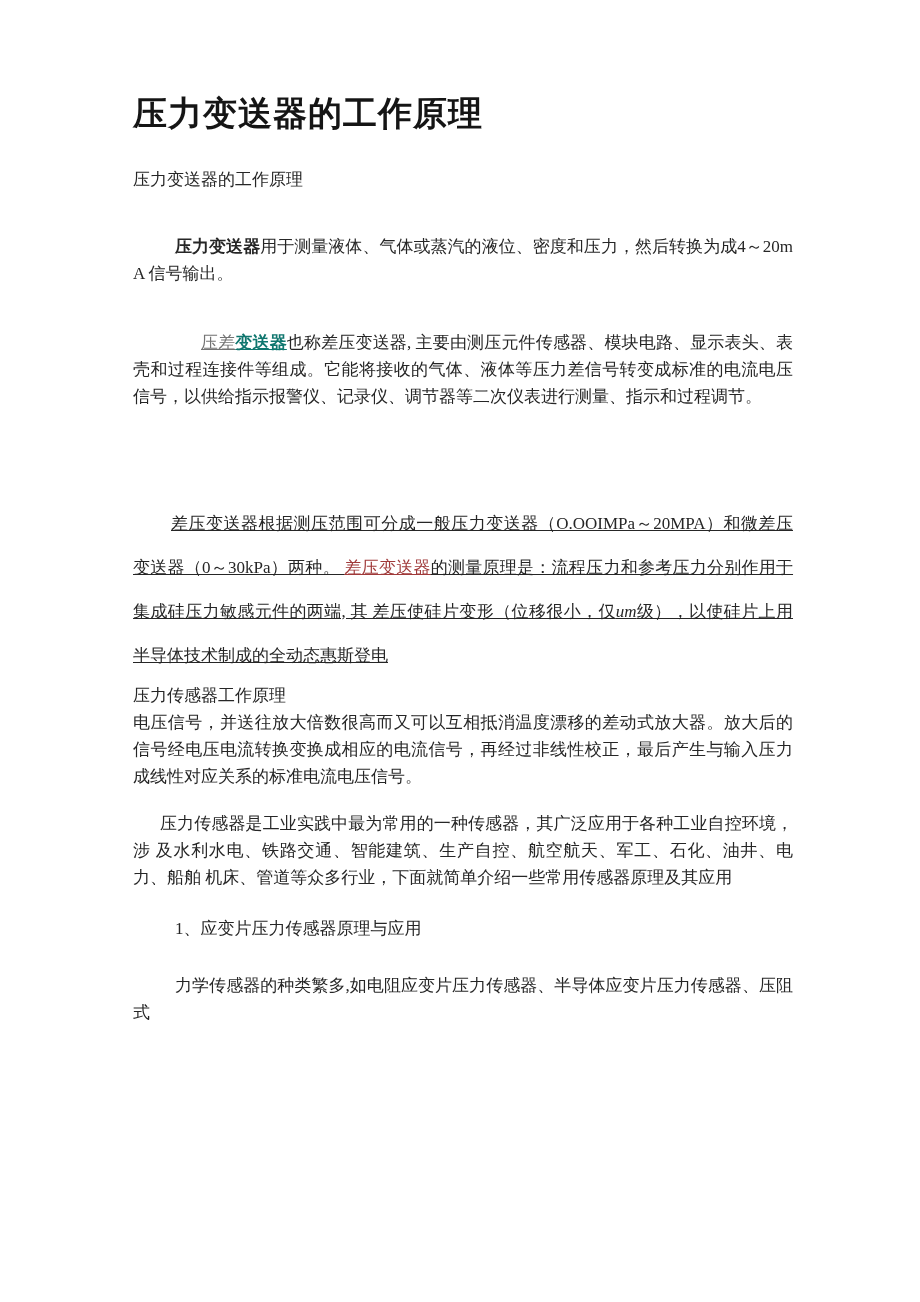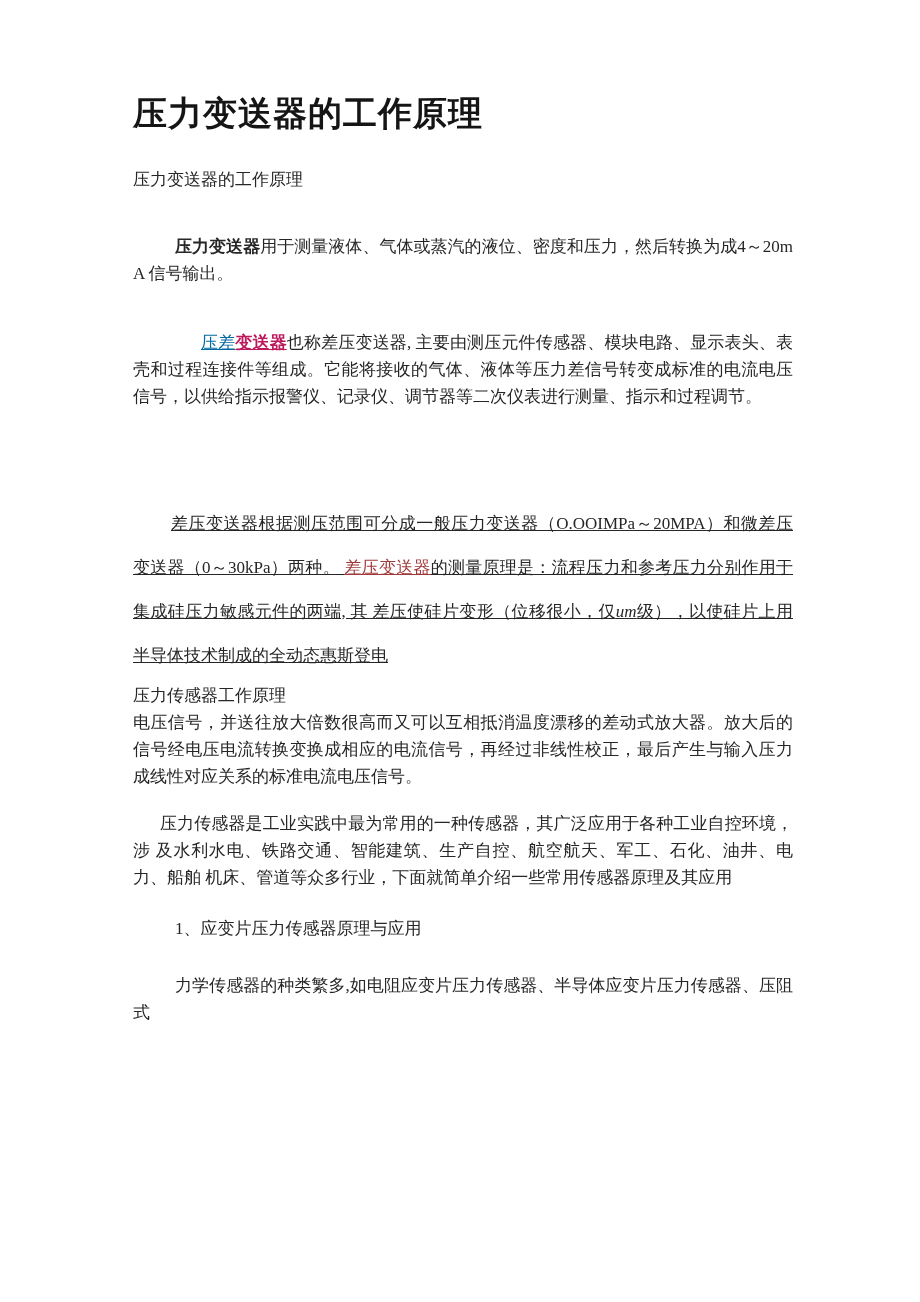--- a/index.html
+++ b/index.html
@@ -61,7 +61,7 @@
 
   <p class="p ti-25 blk-p3"><span style="font-weight: 700;">压力变送器</span><span>用于测量液体、气体或蒸汽的液位、密度和压力，然后转换为成4～20mA 信号输出。</span></p>
 
-  <p class="p ti-4 blk-p4"><span class="doc-link" style="text-decoration: underline; color: #0369a1;">压差</span><span class="doc-link" style="font-weight: 700; text-decoration: underline; color: #be185d;">变送器</span><span>也称差压变送器, 主要由测压元件传感器、模块电路、显示表头、表壳和过程连接件等组成。它能将接收的气体、液体等压力差信号转变成标准的电流电压信号，以供给指示报警仪、记录仪、调节器等二次仪表进行测量、指示和过程调节。</span></p>
+  <p class="p ti-4 blk-p4"><span class="doc-link" style="text-decoration: underline; color: #737373;">压差</span><span class="doc-link" style="font-weight: 700; text-decoration: underline; color: #be185d;">变送器</span><span>也称差压变送器, 主要由测压元件传感器、模块电路、显示表头、表壳和过程连接件等组成。它能将接收的气体、液体等压力差信号转变成标准的电流电压信号，以供给指示报警仪、记录仪、调节器等二次仪表进行测量、指示和过程调节。</span></p>
 
   <p class="p wide ti-2 blk-p5"><span>差压变送器根据测压范围可分成一般压力变送器（O.OOIMPa～20MPA）和微差压变送器（0～30kPa）两种。 </span><span style="text-decoration: underline; color: rgb(160, 58, 58);">差压变送器</span><span>的测量原理是：流程压力和参考压力分别作用于集成硅压力敏感元件的两端, 其 差压使硅片变形（位移很小，仅</span><span style="font-style: italic;">um</span><span>级），以使硅片上用半导体技术制成的全动态惠斯登电</span></p>
 

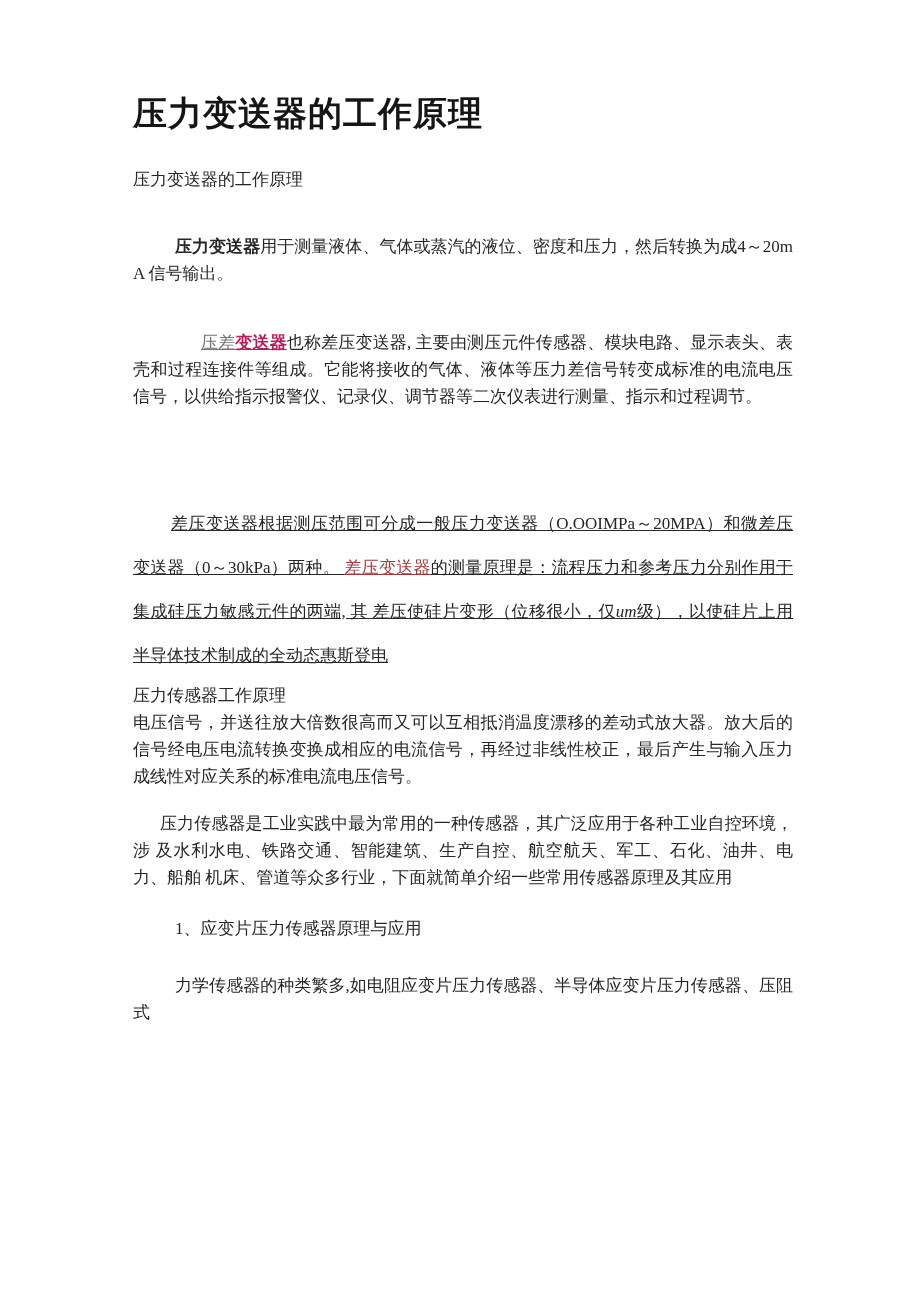--- a/index.html
+++ b/index.html
@@ -61,7 +61,7 @@
 
   <p class="p ti-25 blk-p3"><span style="font-weight: 700;">压力变送器</span><span>用于测量液体、气体或蒸汽的液位、密度和压力，然后转换为成4～20mA 信号输出。</span></p>
 
-  <p class="p ti-4 blk-p4"><span class="doc-link" style="text-decoration: underline; color: #737373;">压差</span><span class="doc-link" style="font-weight: 700; text-decoration: underline; color: #be185d;">变送器</span><span>也称差压变送器, 主要由测压元件传感器、模块电路、显示表头、表壳和过程连接件等组成。它能将接收的气体、液体等压力差信号转变成标准的电流电压信号，以供给指示报警仪、记录仪、调节器等二次仪表进行测量、指示和过程调节。</span></p>
+  <p class="p ti-4 blk-p4"><span class="doc-link" style="text-decoration: underline; color: #737373;">压差</span><span class="doc-link" style="font-weight: 700; text-decoration: underline; color: #0f766e;">变送器</span><span>也称差压变送器, 主要由测压元件传感器、模块电路、显示表头、表壳和过程连接件等组成。它能将接收的气体、液体等压力差信号转变成标准的电流电压信号，以供给指示报警仪、记录仪、调节器等二次仪表进行测量、指示和过程调节。</span></p>
 
   <p class="p wide ti-2 blk-p5"><span>差压变送器根据测压范围可分成一般压力变送器（O.OOIMPa～20MPA）和微差压变送器（0～30kPa）两种。 </span><span style="text-decoration: underline; color: rgb(160, 58, 58);">差压变送器</span><span>的测量原理是：流程压力和参考压力分别作用于集成硅压力敏感元件的两端, 其 差压使硅片变形（位移很小，仅</span><span style="font-style: italic;">um</span><span>级），以使硅片上用半导体技术制成的全动态惠斯登电</span></p>
 

